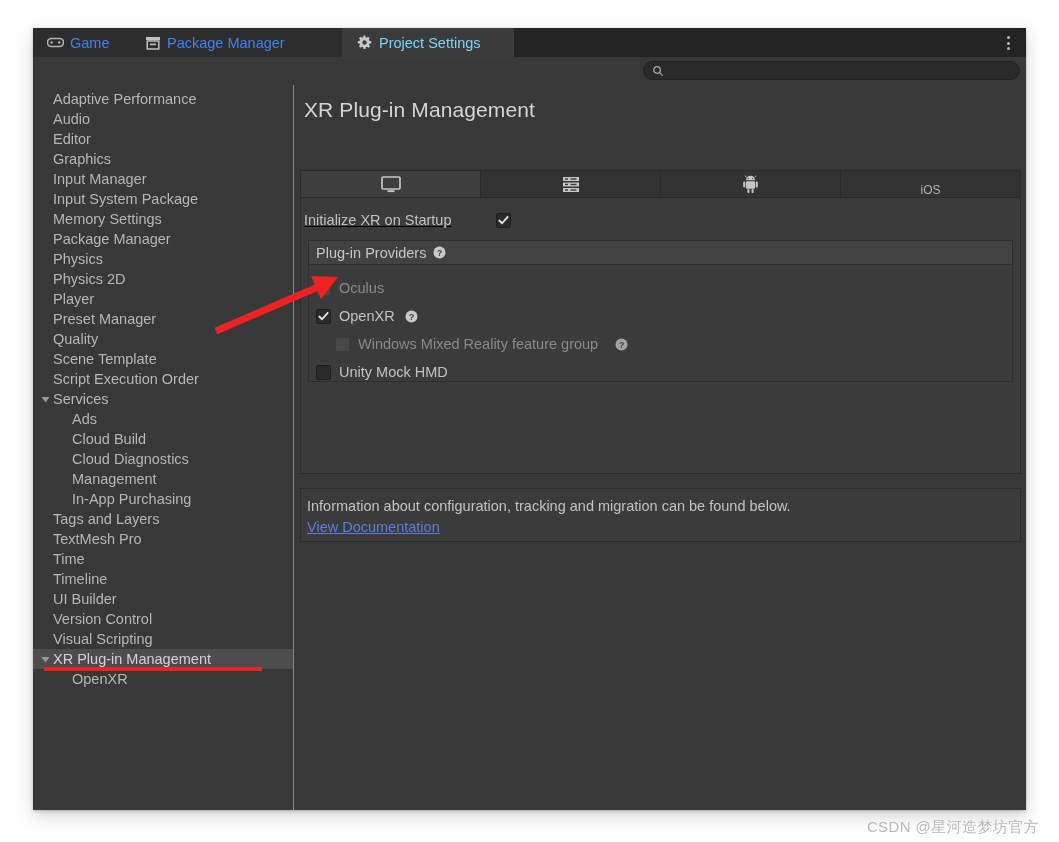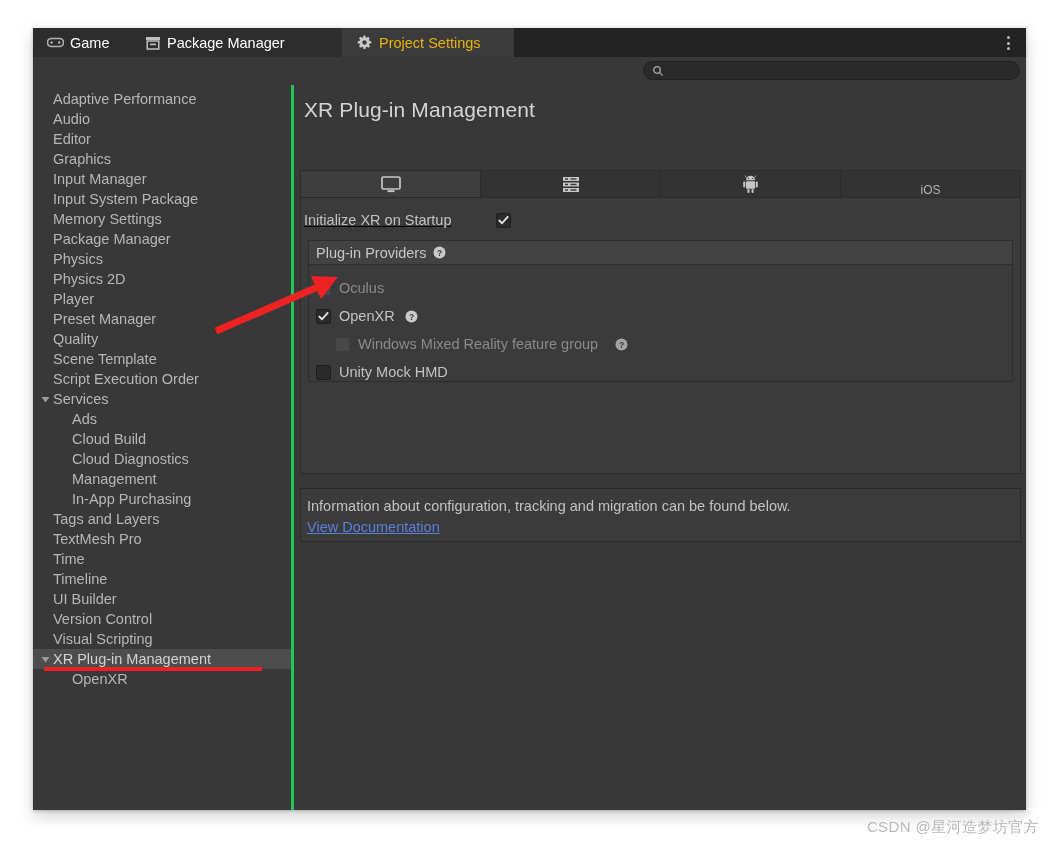--- a/index.html
+++ b/index.html
@@ -49,7 +49,7 @@
     padding: 0 14px;
     box-sizing: border-box;
     font-size: 14.5px;
-    color: #ffffff;
+    color: #3b82f6;
     white-space: nowrap;
     cursor: default;
   }

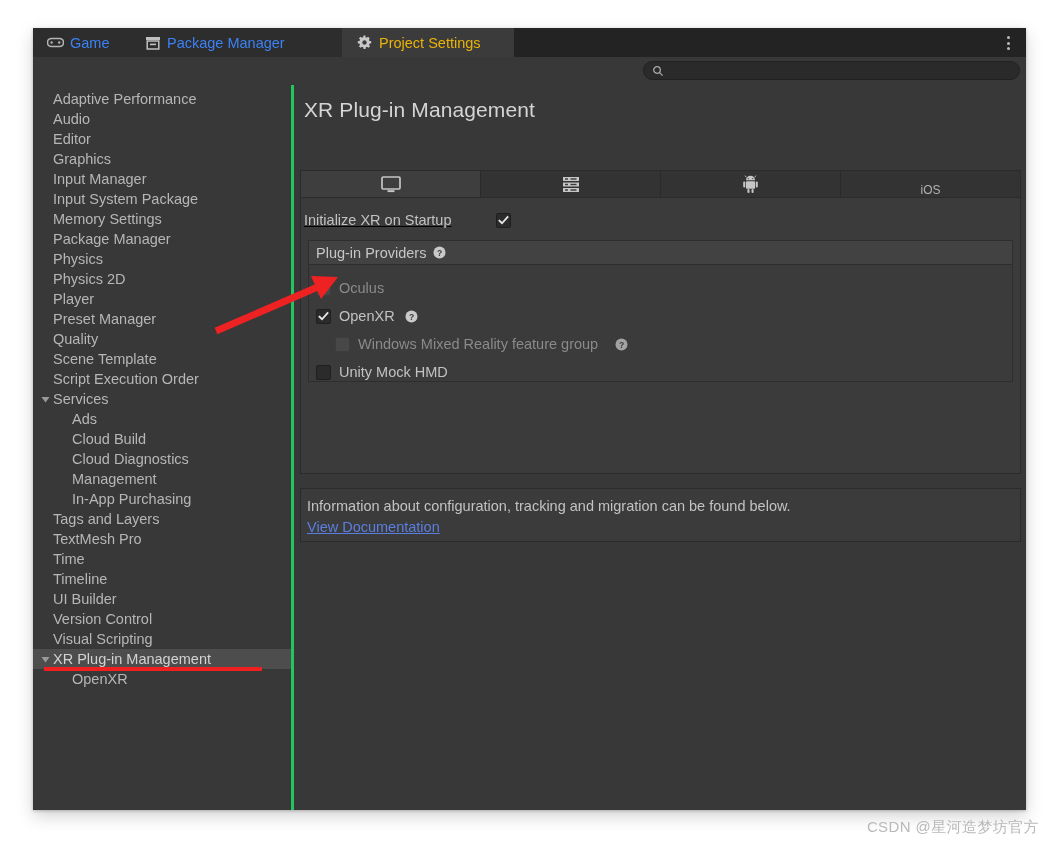--- a/index.html
+++ b/index.html
@@ -54,7 +54,7 @@
     cursor: default;
   }
   .editor-tab.inactive { background: #2d2d2d; }
-  .editor-tab.active { background: #3b3b3b; color: #eab308; }
+  .editor-tab.active { background: #3b3b3b; color: #7dd3fc; }
   .editor-tab .tab-ico {
     display: inline-flex;
     align-items: center;

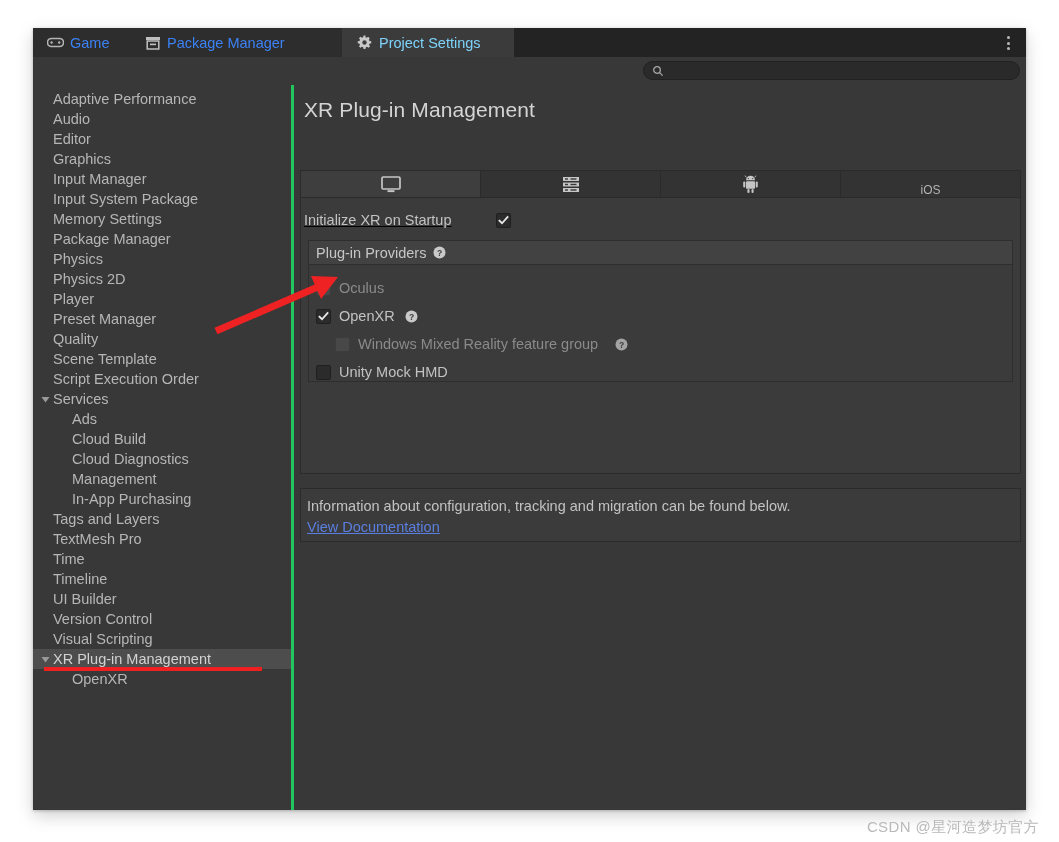--- a/index.html
+++ b/index.html
@@ -141,7 +141,7 @@
     width: 261px;
     height: 725px;
     background: #383838;
-    border-right: 3px solid #22c55e;
+    border-right: 1px solid #22c55e;
     box-sizing: border-box;
     overflow: hidden;
   }

